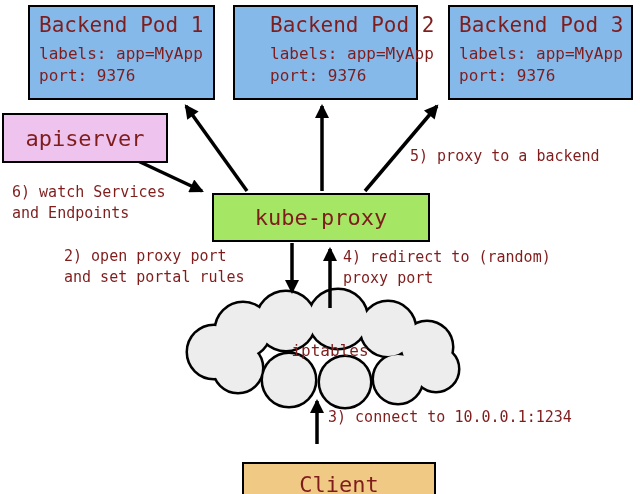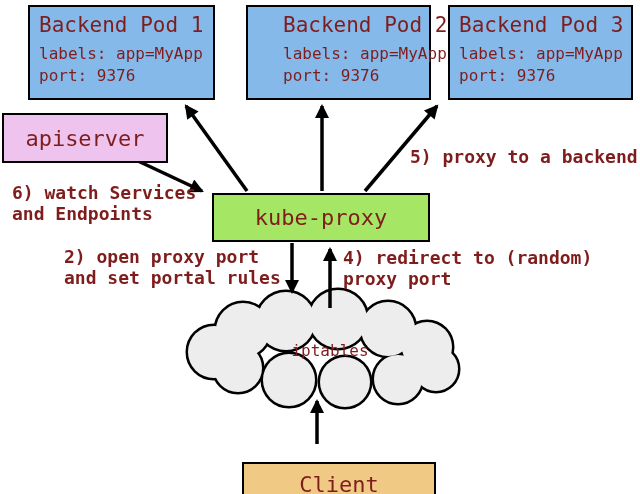--- a/index.html
+++ b/index.html
@@ -78,7 +78,7 @@
     <div class="pod-line">port: 9376</div>
   </div>
 
-  <div class="node pod" style="left: 246px; top: 5px; width: 185px; height: 95px; background-color: rgb(133, 185, 234); padding-left: 35px;">
+  <div class="node pod" style="left: 233px; top: 5px; width: 185px; height: 95px; background-color: rgb(133, 185, 234); padding-left: 35px;">
     <div class="pod-title">Backend Pod 2</div>
     <div class="pod-line">labels: app=MyApp</div>
     <div class="pod-line">port: 9376</div>

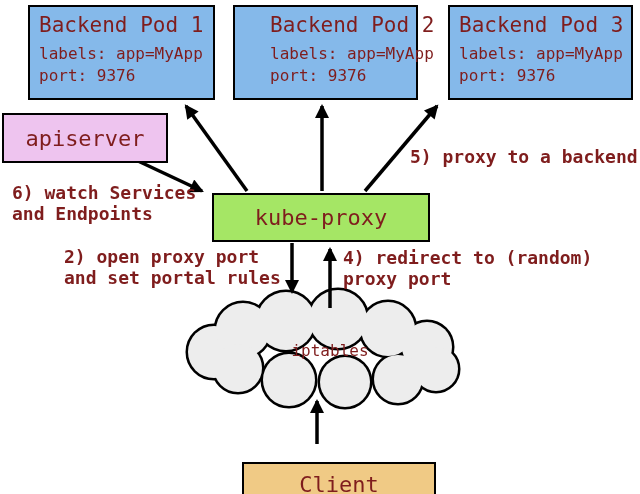--- a/index.html
+++ b/index.html
@@ -23,7 +23,7 @@
   .centerbox { display:flex; align-items:center; justify-content:center; font-size:22px; }
   .steplabel {
     position:absolute; z-index:2;
-    font-size: 18px; font-weight: bold; line-height: 21px;
+    font-size: 15px; font-weight: normal; line-height: 21px;
     white-space: pre-line;
   }
   .cloudlabel {

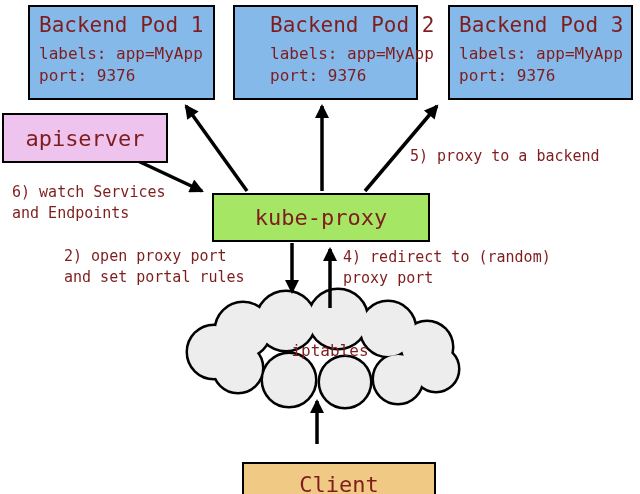--- a/index.html
+++ b/index.html
@@ -108,6 +108,7 @@
 and Endpoints</div>
   <div class="steplabel" style="left:64px; top:246px;">2) open proxy port
 and set portal rules</div>
+  <div class="steplabel" style="left:328px; top:407px;">3) connect to 10.0.0.1:1234</div>
   <div class="steplabel" style="left:343px; top:247px;">4) redirect to (random)
 proxy port</div>
   <div class="steplabel" style="left:410px; top:146px;">5) proxy to a backend</div>

